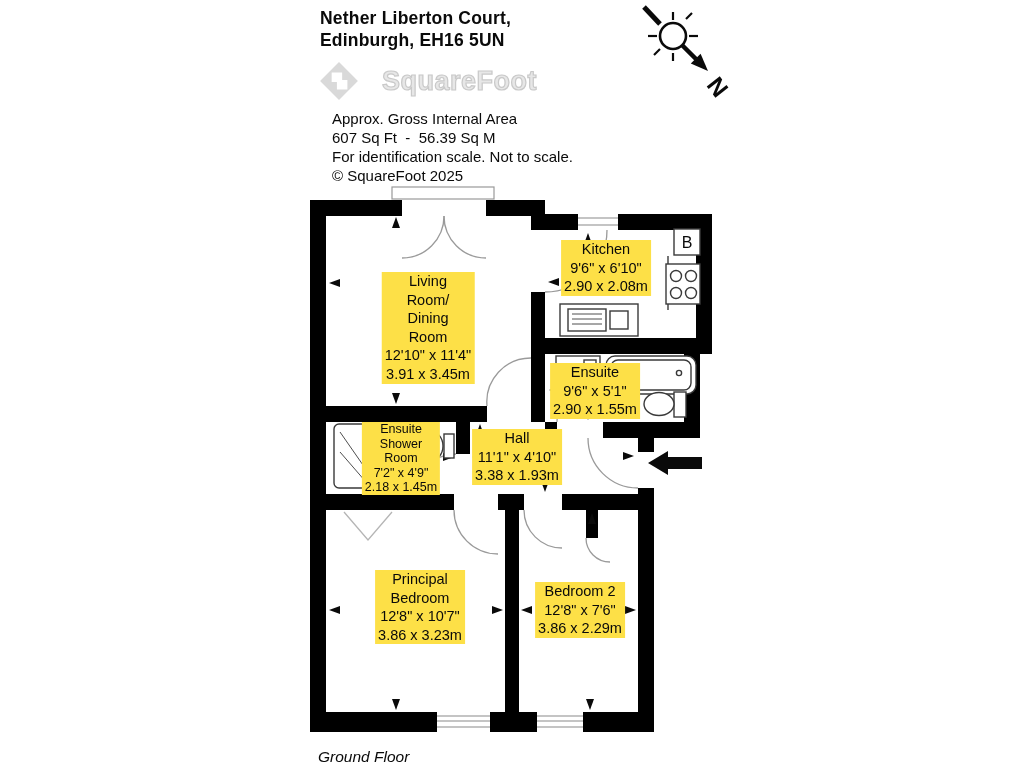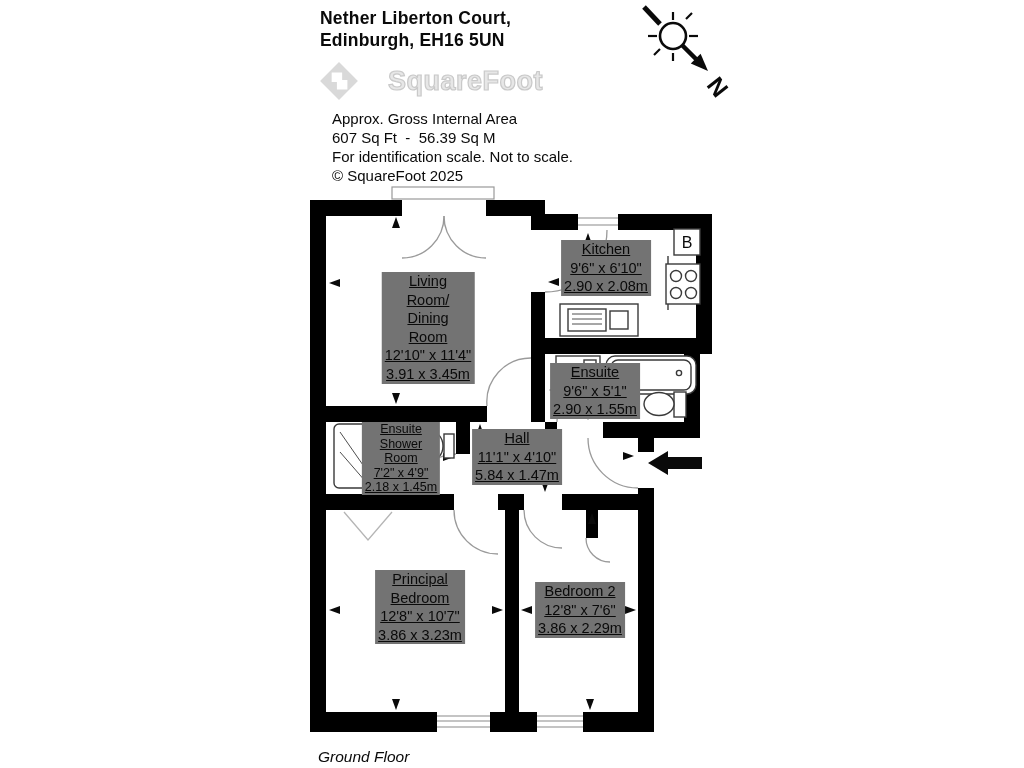--- a/index.html
+++ b/index.html
@@ -8,7 +8,7 @@
   .abs{position:absolute;}
   
   .title-line{font-size:17.5px;font-weight:bold;line-height:22px;letter-spacing:0.2px;}
-  .logo-row{display:flex;align-items:center;gap:28px;}
+  .logo-row{display:flex;align-items:center;gap:22px;}
   .logo-text{font-size:27px;font-weight:bold;color:#e7e7e7;-webkit-text-stroke:1.2px #c9c9c9;letter-spacing:0.5px;}
   .area-line{font-size:15px;line-height:19px;white-space:pre-wrap;}
   .floor-label{font-size:15.5px;}

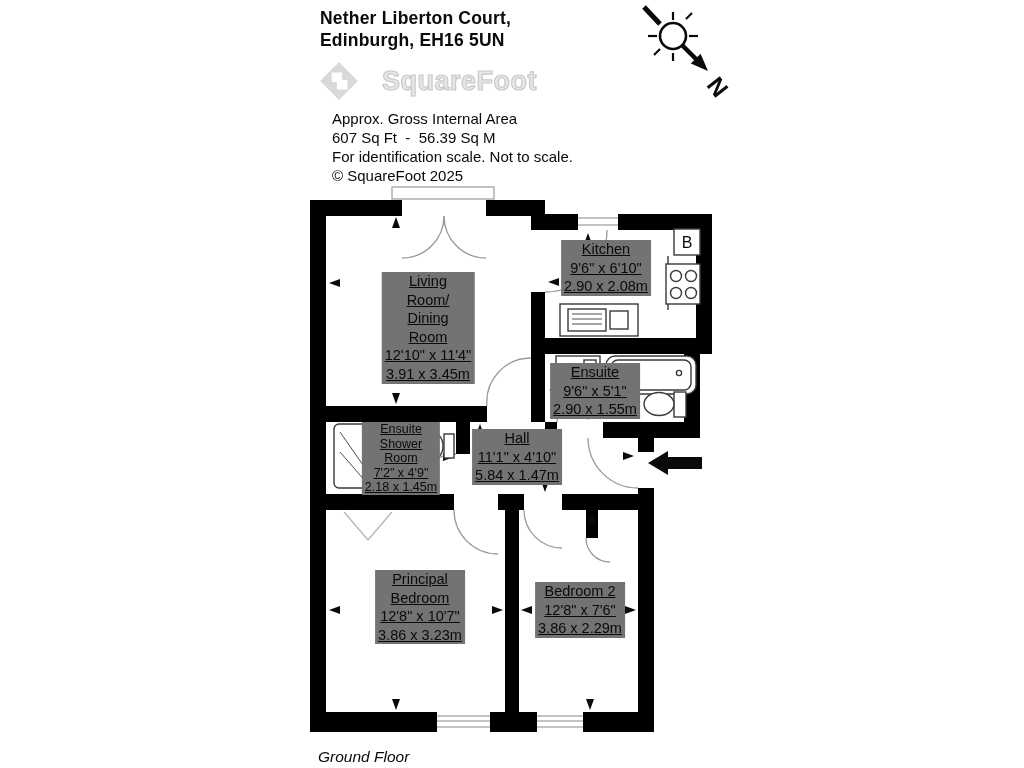--- a/index.html
+++ b/index.html
@@ -13,7 +13,7 @@
   .area-line{font-size:15px;line-height:19px;white-space:pre-wrap;}
   .floor-label{font-size:15.5px;}
   
-  .room-label{transform:translateX(-50%);text-align:center;background:#737373;padding:0 3px;z-index:3;text-decoration:underline;}
+  .room-label{transform:translateX(-50%);text-align:center;background:#fde047;padding:0 3px;z-index:3;}
   .rl{font-size:14.5px;line-height:18.6px;white-space:nowrap;}
   .room-label.small .rl{font-size:12.5px;line-height:14.6px;}
   svg{display:block;}

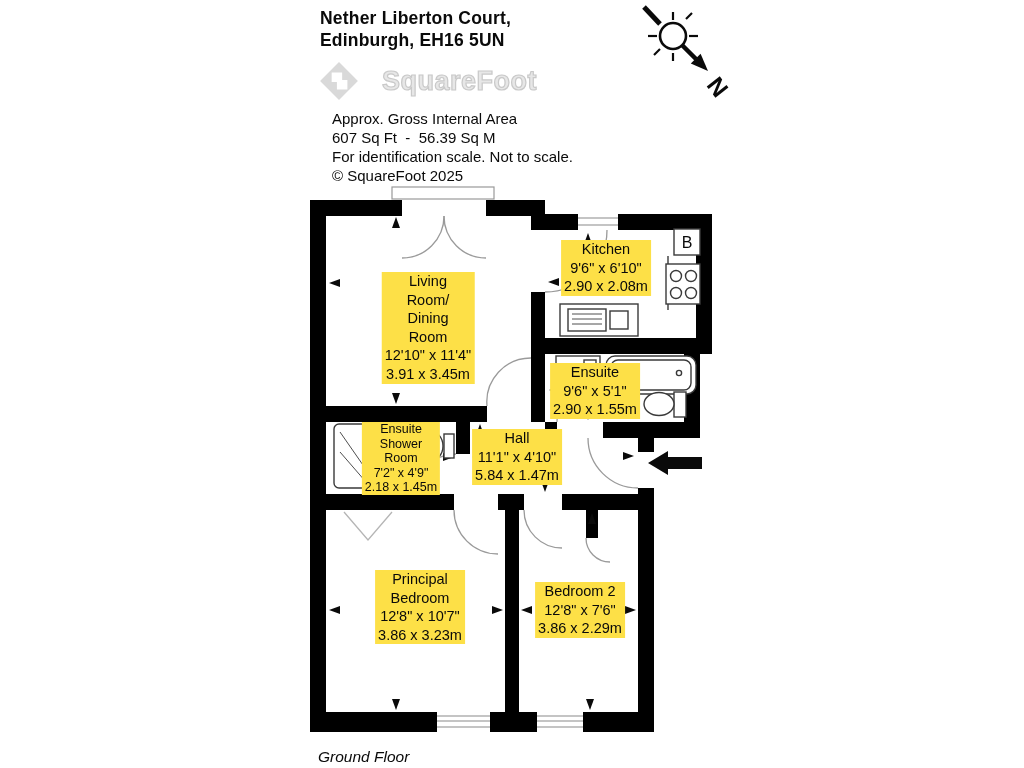--- a/index.html
+++ b/index.html
@@ -251,7 +251,7 @@
   <div class="abs room-label" style="left:517px;top:429px;">
     <div class="rl">Hall</div>
     <div class="rl">11'1" x 4'10"</div>
-    <div class="rl">5.84 x 1.47m</div>
+    <div class="rl">3.38 x 1.93m</div>
   </div>
 
   <div class="abs room-label" style="left:420px;top:570px;">

